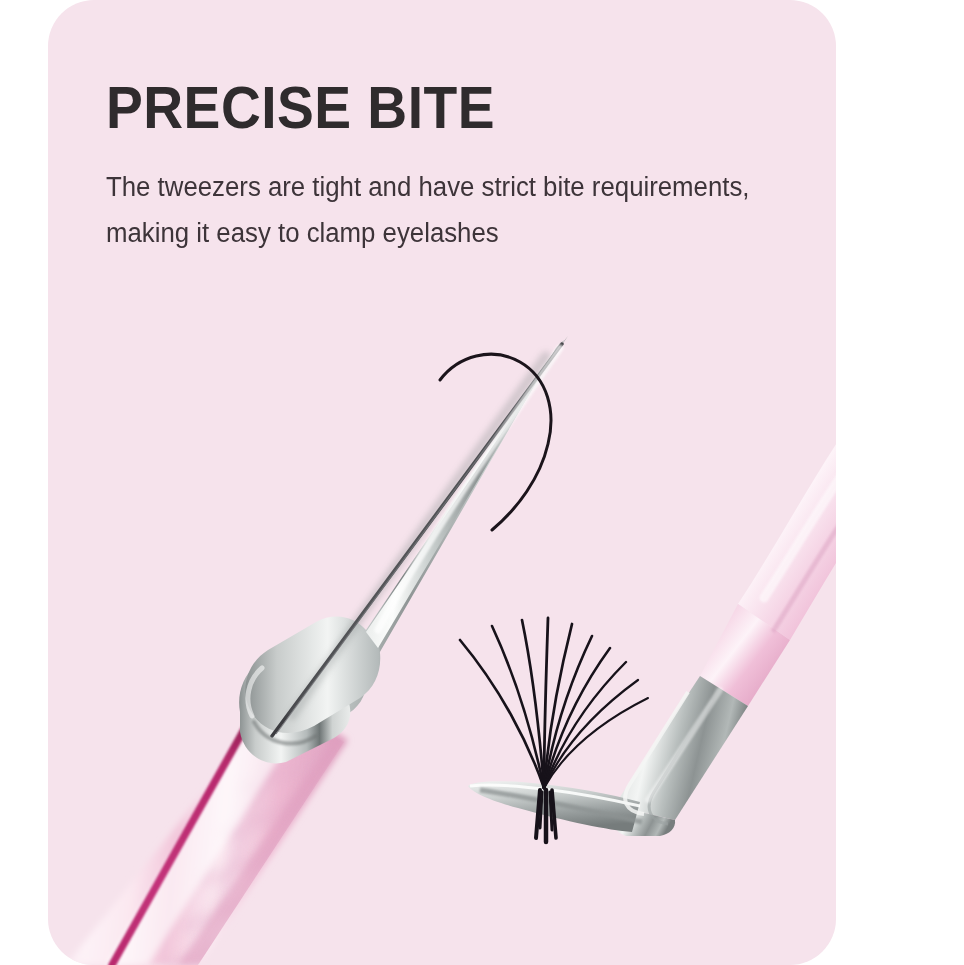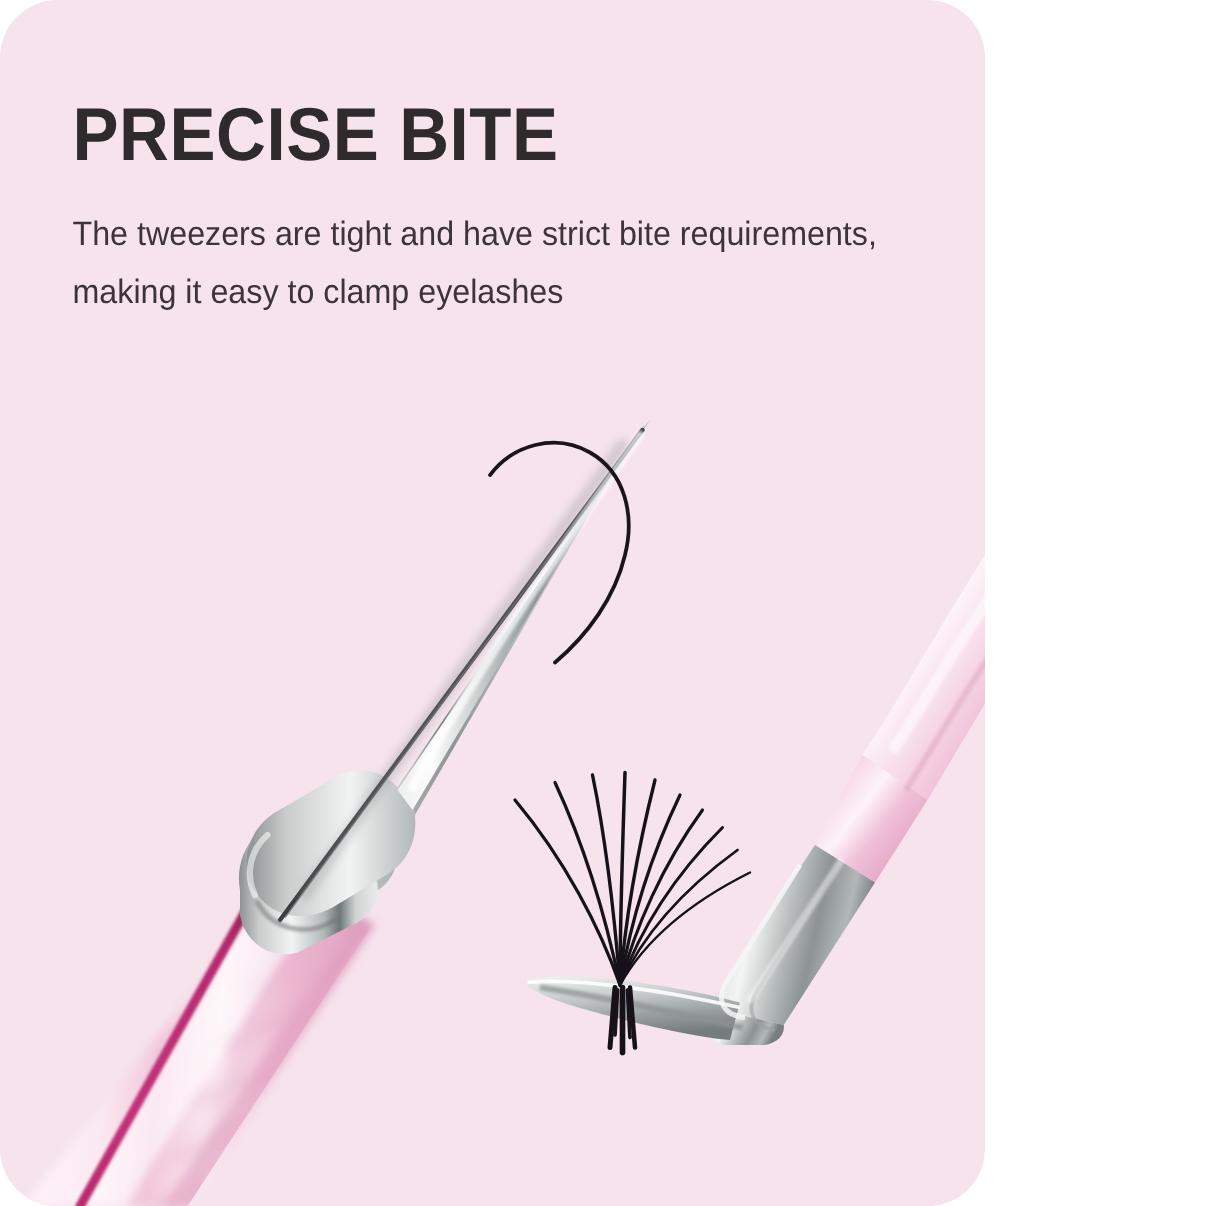--- a/index.html
+++ b/index.html
@@ -23,6 +23,7 @@
     border-radius: 46px;
     overflow: hidden;
     box-sizing: border-box;
+    margin-left: 48px;
   }
 
   

